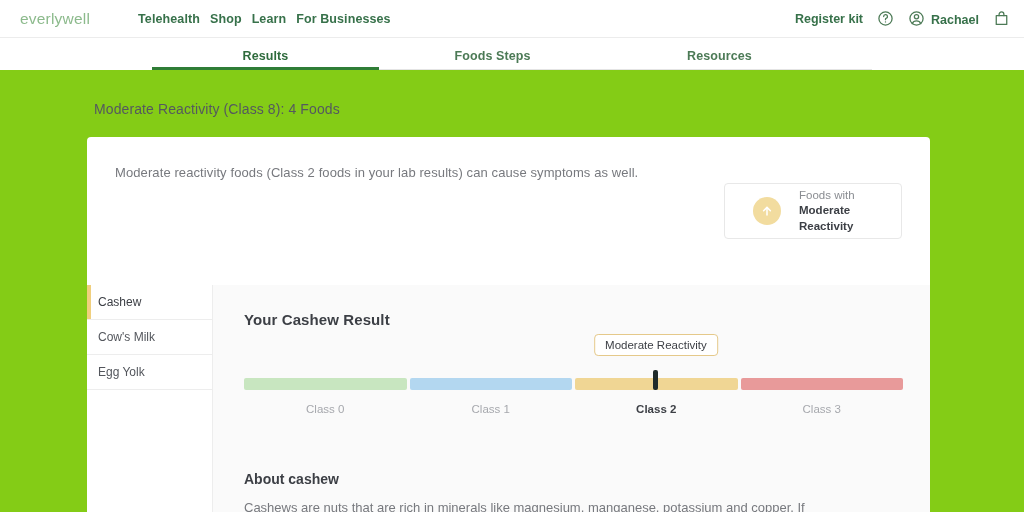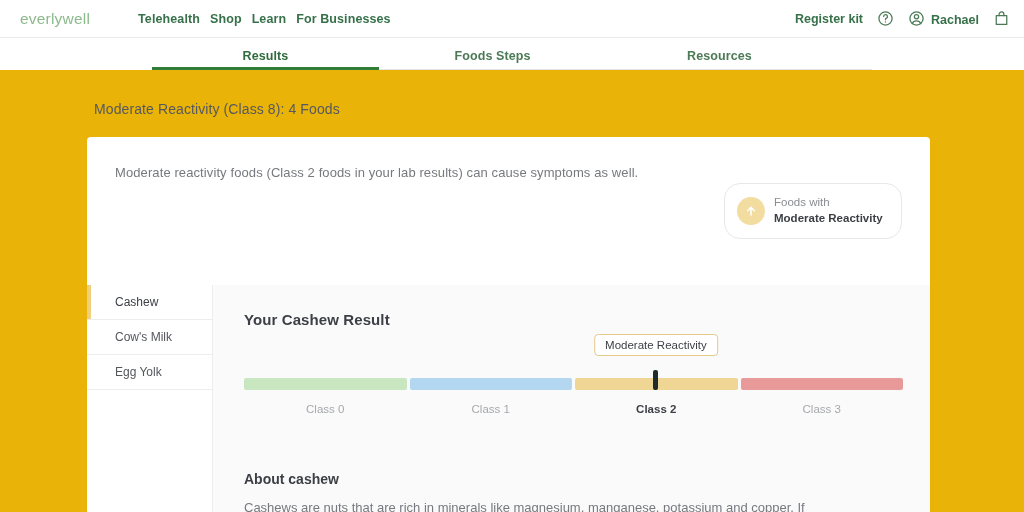--- a/index.html
+++ b/index.html
@@ -9,7 +9,7 @@
     background: #f2f2f2;
     overflow: hidden;
   }
-  .page { position: relative; width: 1024px; height: 512px; background: #eab308; }
+  .page { position: relative; width: 1024px; height: 512px; background: #84cc16; }
 
   
   .topbar {

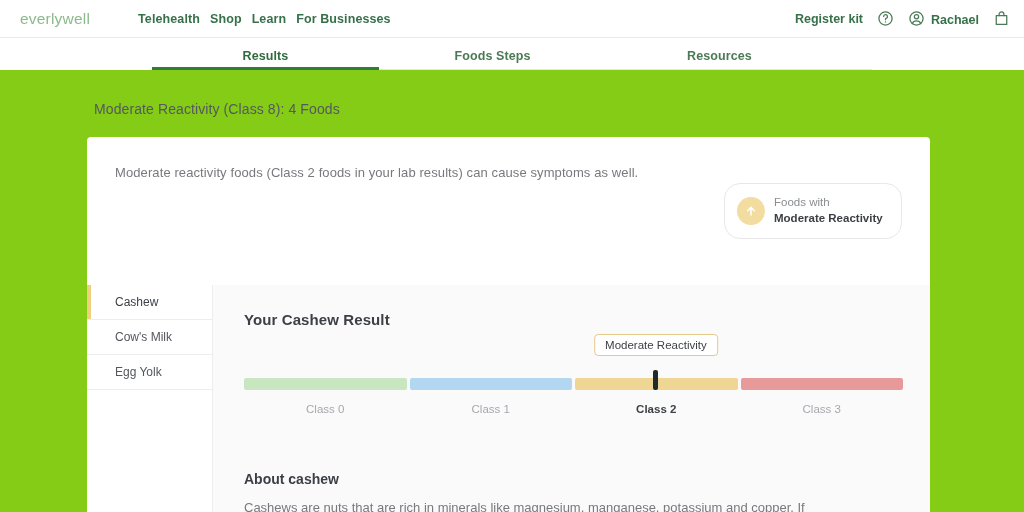--- a/index.html
+++ b/index.html
@@ -78,8 +78,8 @@
   .legend-box {
     position: absolute; right: 28px; top: 46px;
     width: 178px; height: 56px;
-    background: #ffffff; border: 1px solid #e8e8e8; border-radius: 16px;
-    display: flex; align-items: center; padding-left: 12px; gap: 9px;
+    background: #ffffff; border: 1px solid #e8e8e8; border-radius: 4px;
+    display: flex; align-items: center; padding-left: 28px; gap: 18px;
   }
   .legend-circle {
     width: 28px; height: 28px; border-radius: 50%;

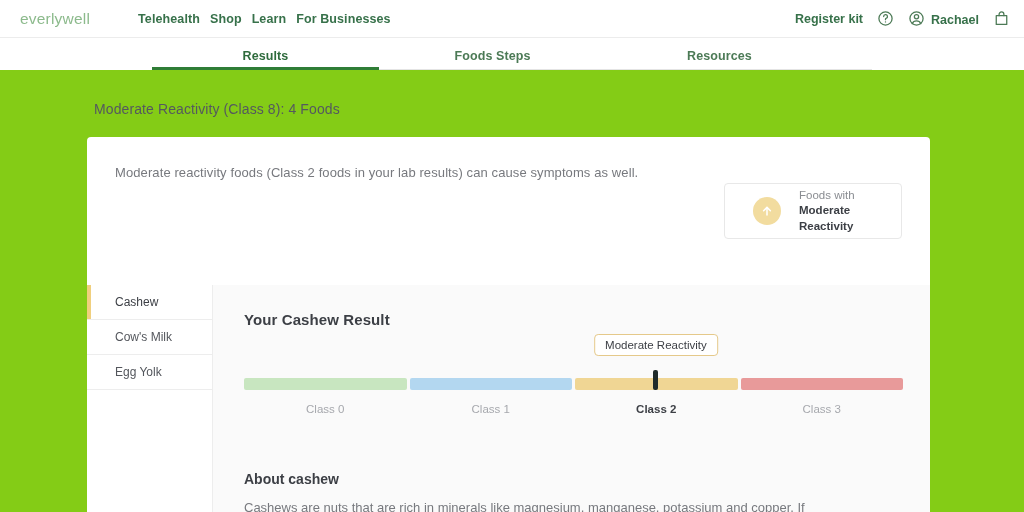--- a/index.html
+++ b/index.html
@@ -101,7 +101,7 @@
   }
   .food-item {
     height: 35px; display: flex; align-items: center;
-    padding-left: 28px; font-size: 12px; color: #53565c;
+    padding-left: 11px; font-size: 12px; color: #53565c;
     border-bottom: 1px solid #ededed; position: relative;
   }
   .food-item.selected { color: #3c3f45; font-weight: 400; }

